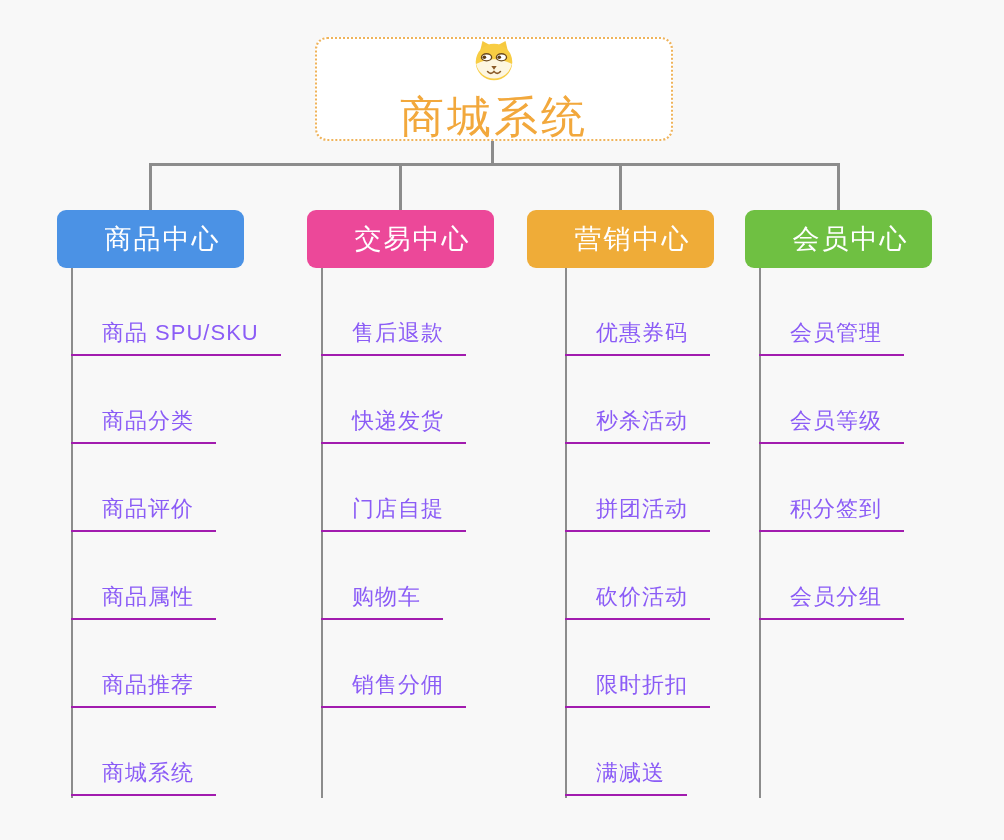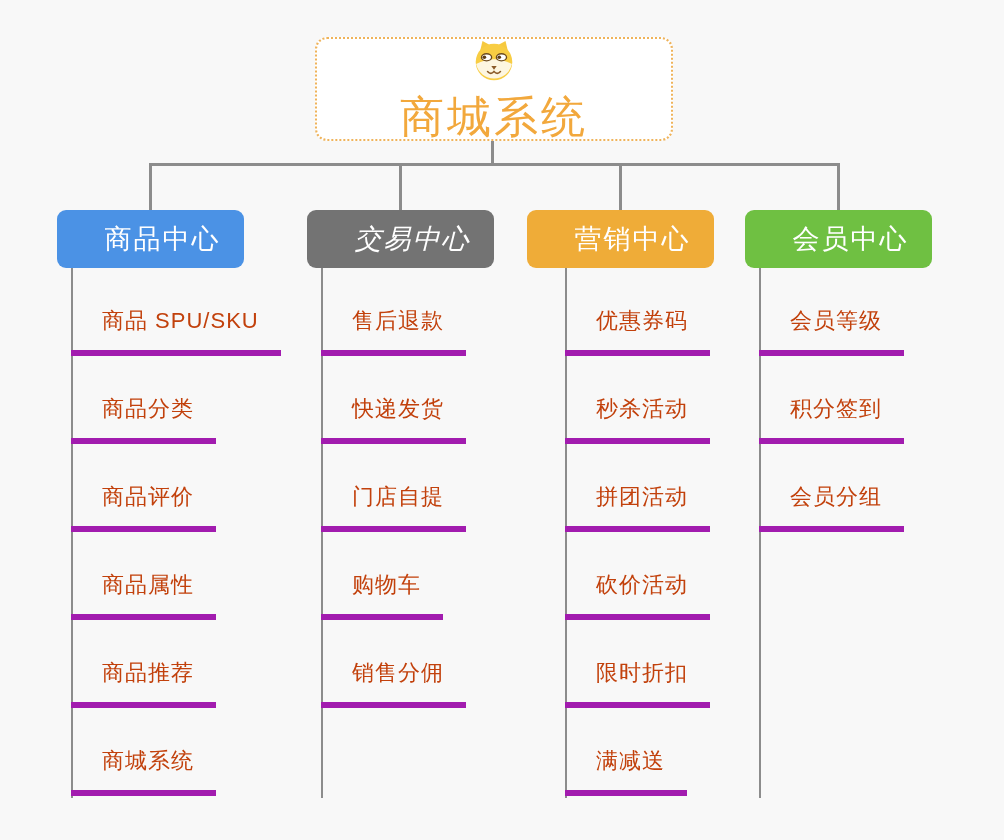--- a/index.html
+++ b/index.html
@@ -89,7 +89,7 @@
   <div class="branch-node branch-1" style="background-color: rgb(75, 146, 229);">
     <span>商品中心</span>
   </div>
-  <div class="branch-node branch-2" style="background-color: #737373; font-style: italic;">
+  <div class="branch-node branch-2" style="background-color: #ec4899;">
     <span>交易中心</span>
   </div>
   <div class="branch-node branch-3" style="background-color: rgb(239, 172, 56);">

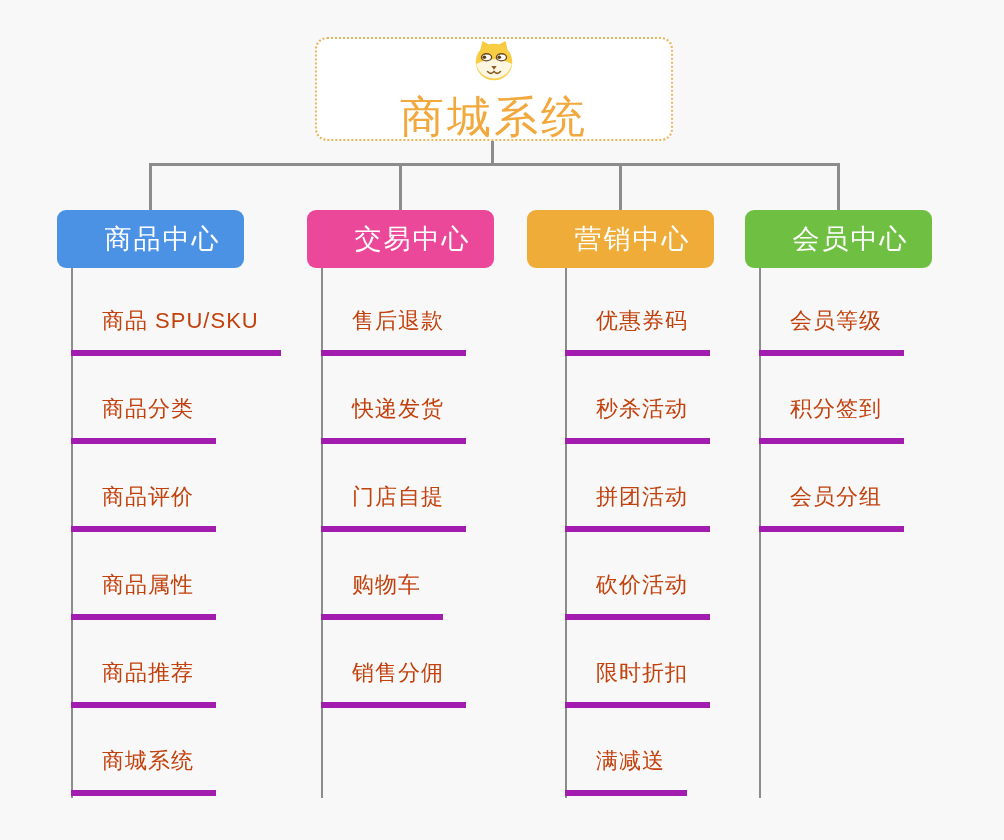--- a/index.html
+++ b/index.html
@@ -52,9 +52,9 @@
   .leaf-row{height:88px;display:flex;align-items:flex-end;}
   .leaf-item{
     display:inline-block;margin-left:-2px;
-    padding:0 22px 17px 31px;
-    border-bottom:6px solid #a21caf;
-    font-size:22px;letter-spacing:1px;color:#c2410c;line-height:1.15;
+    padding:0 22px 9px 31px;
+    border-bottom:2px solid #a21caf;
+    font-size:22px;letter-spacing:1px;color:#8b5cf6;line-height:1.15;
     white-space:nowrap;
   }
 </style>

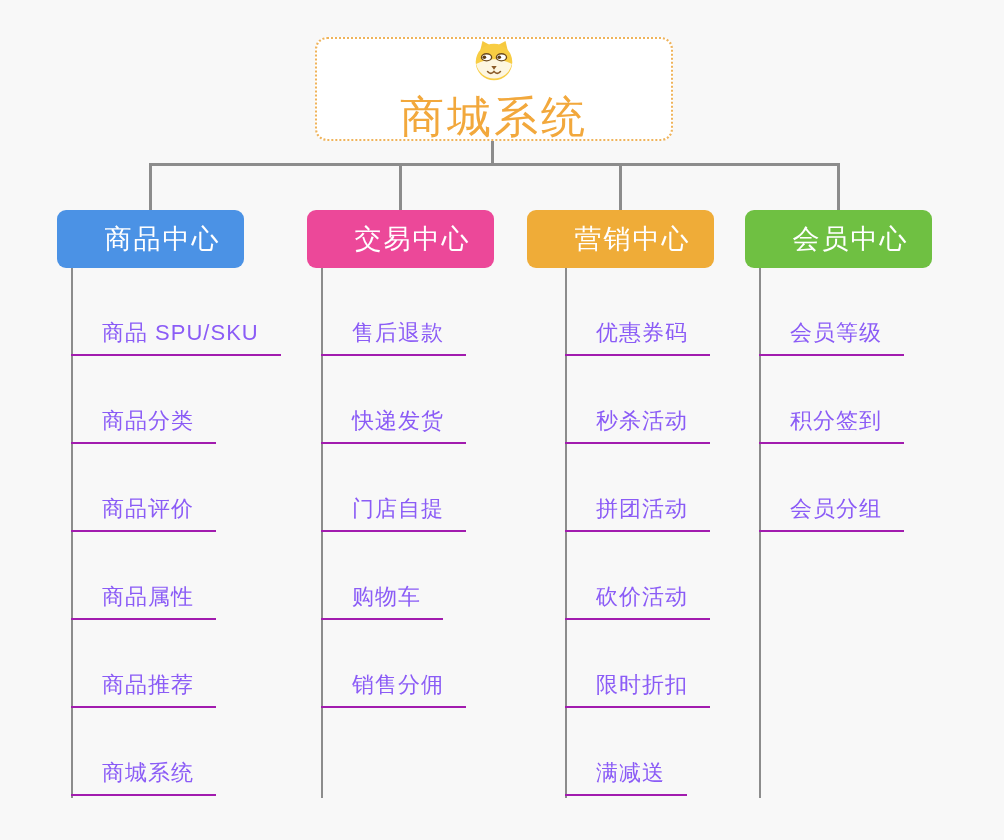--- a/index.html
+++ b/index.html
@@ -161,6 +161,9 @@
 
   <div class="branch-column col-4">
     <div class="leaf-row">
+        <span class="leaf-item">会员管理</span>
+      </div>
+    <div class="leaf-row">
         <span class="leaf-item">会员等级</span>
       </div>
     <div class="leaf-row">

